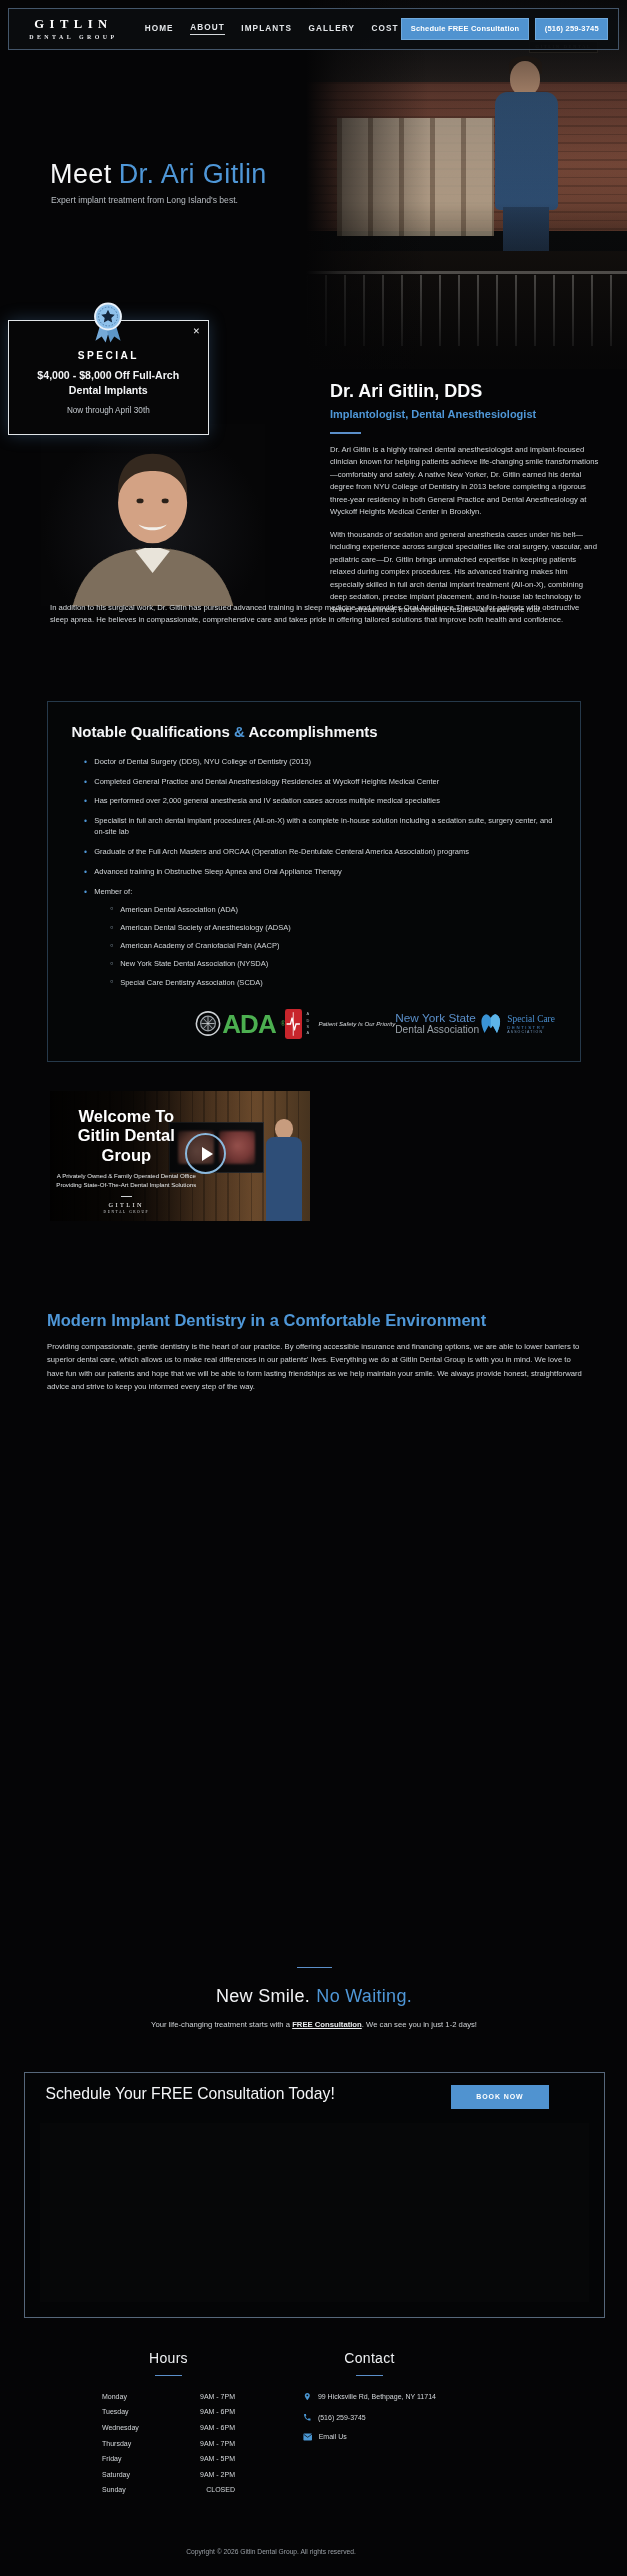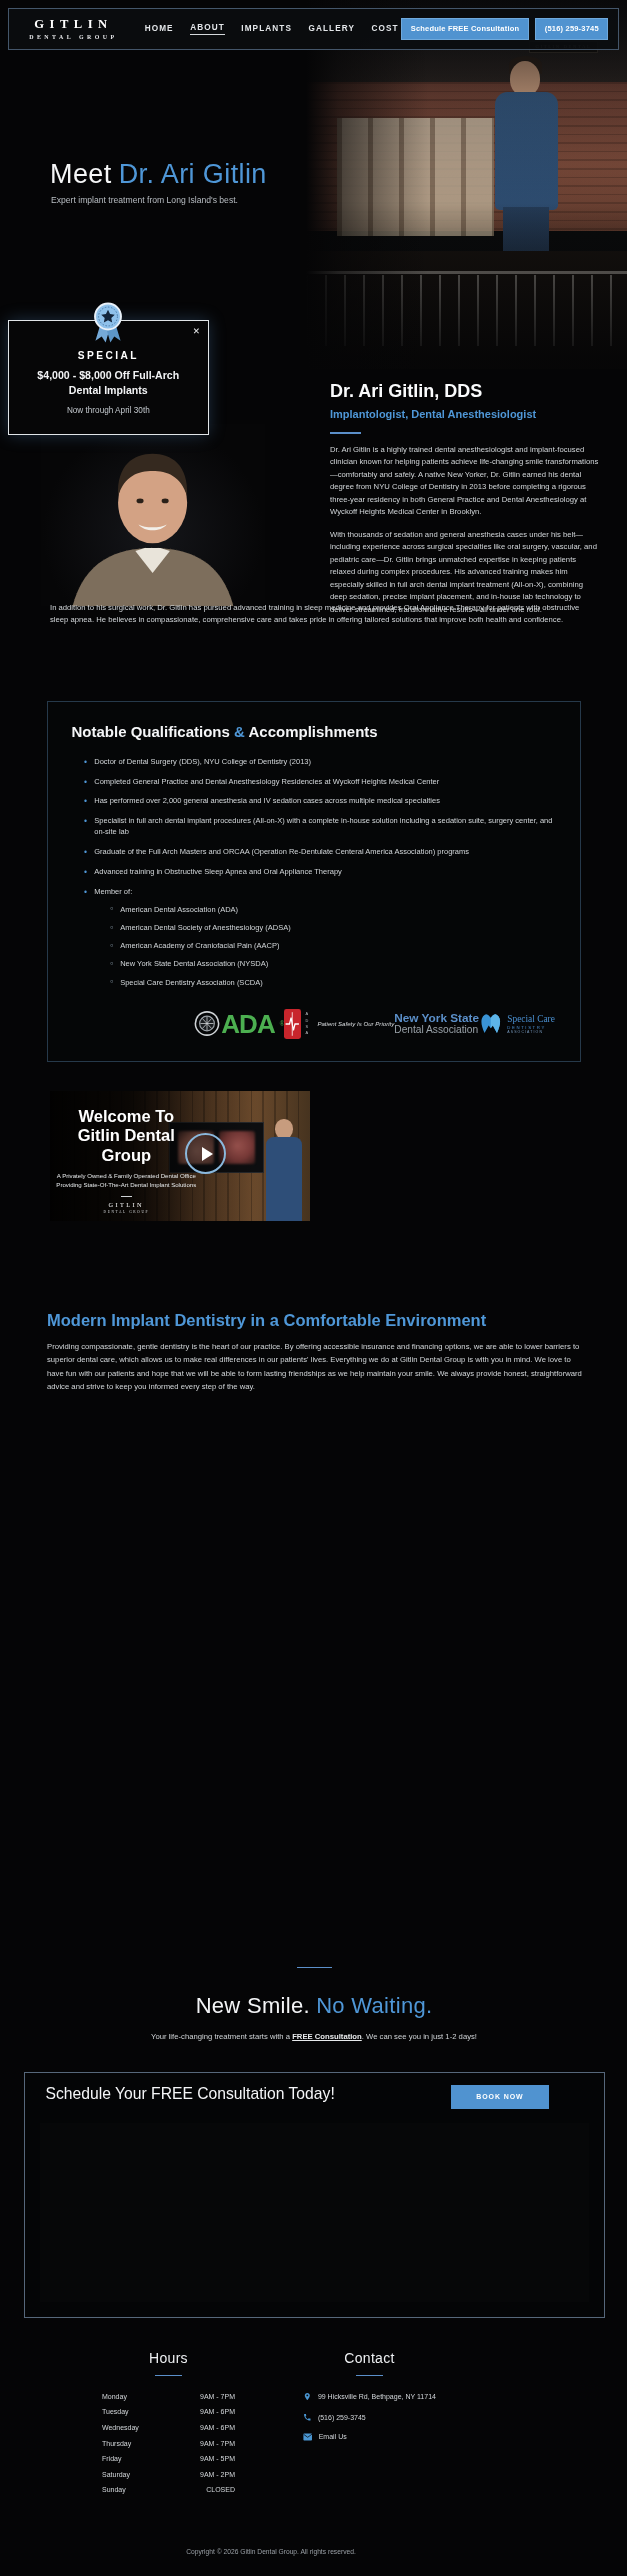--- a/index.html
+++ b/index.html
@@ -110,7 +110,7 @@
     letter-spacing:0.4px; }
   .adsa-tagline { font-size:6.1px; font-style:italic; color:#dcdfe2; margin-left:3.9px; white-space:nowrap; }
   .nysda { line-height:1.05; }
-  .nysda-1 { font-size:11.8px; font-weight:700; color:#5b8fc9; }
+  .nysda-1 { font-size:11.8px; font-weight:400; color:#5b8fc9; }
   .nysda-2 { font-size:10.2px; font-weight:400; color:#9aa2a9; }
   .scda-text { line-height:1.2; }
   .scda-1 { font-family:"Liberation Serif", serif; font-size:9.4px; color:#4a8fd0; }

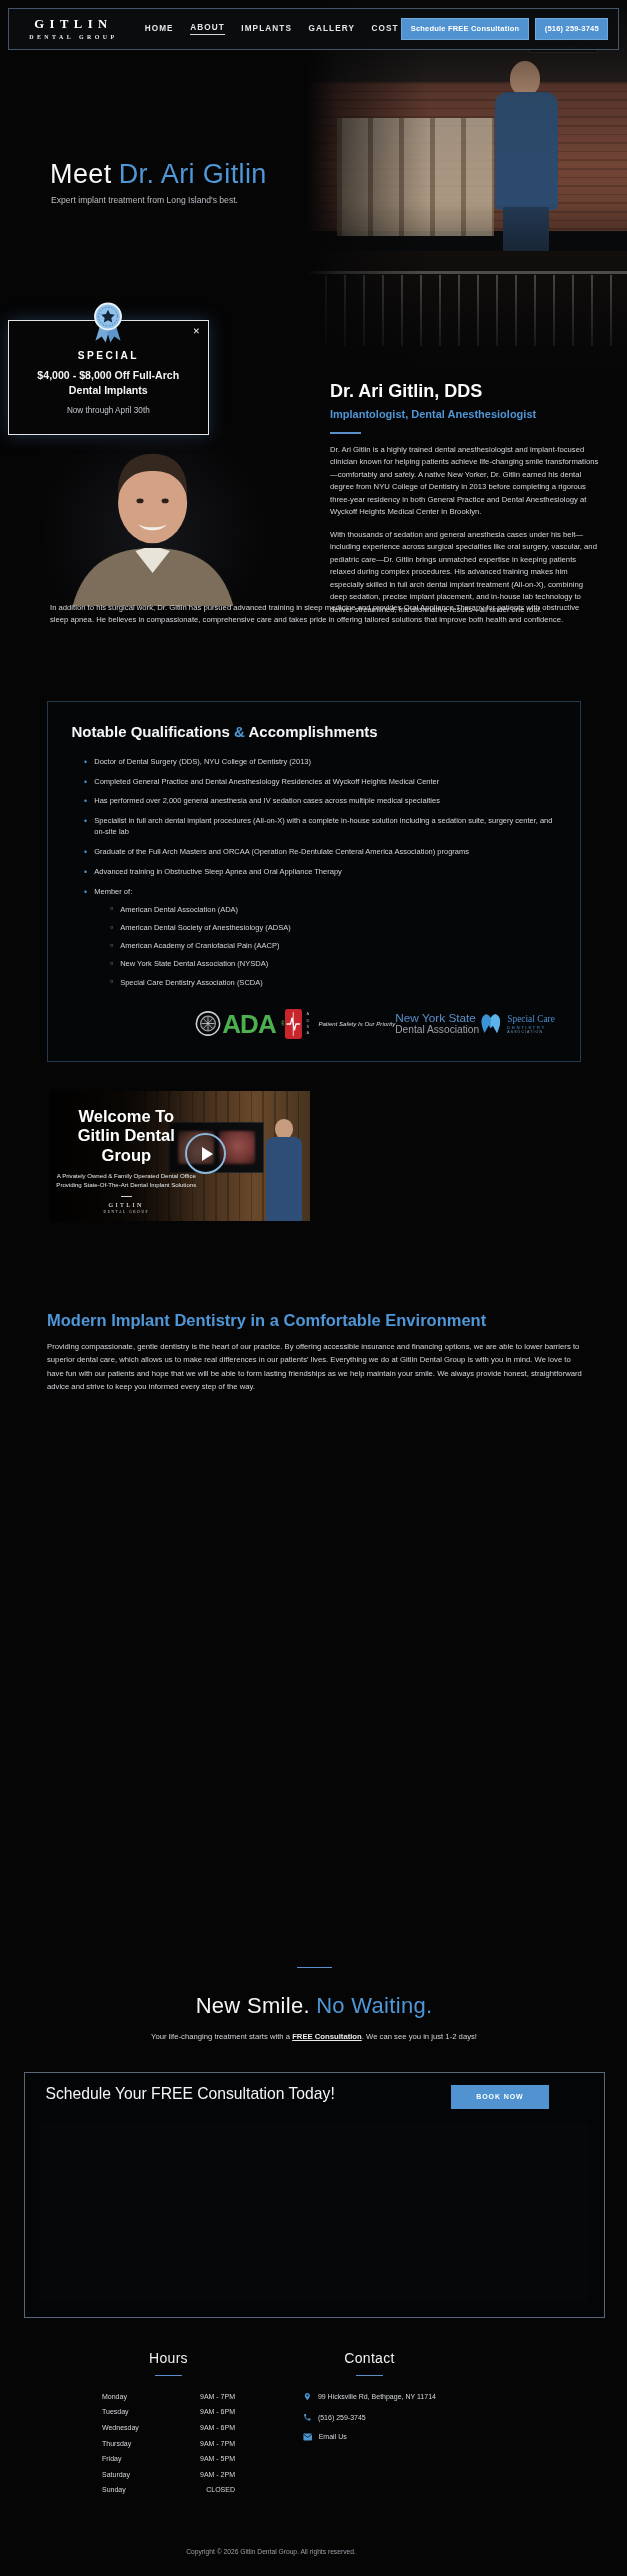--- a/index.html
+++ b/index.html
@@ -167,7 +167,7 @@
   
   .mid-divider { position:absolute; left:297px; top:1967px; width:35px; border-top:0.8px solid #5b8fc9; }
   .new-smile { position:absolute; left:0; top:1981px; width:628px; text-align:center; }
-  .new-smile h2 { font-size:22px; font-weight:500; margin:12px; color:#f3f4f6; letter-spacing:0.3px; }
+  .new-smile h2 { font-size:18px; font-weight:500; margin:5px; color:#f3f4f6; letter-spacing:0.3px; }
   .new-smile .blue { color:#4f97d7; margin-left:6.3px; }
   .ns-sub { margin-top:13.3px; font-size:7.7px; color:#cfd3d6; }
   .ns-link { font-weight:700; text-decoration:underline; color:#e9ebed; cursor:pointer; }

